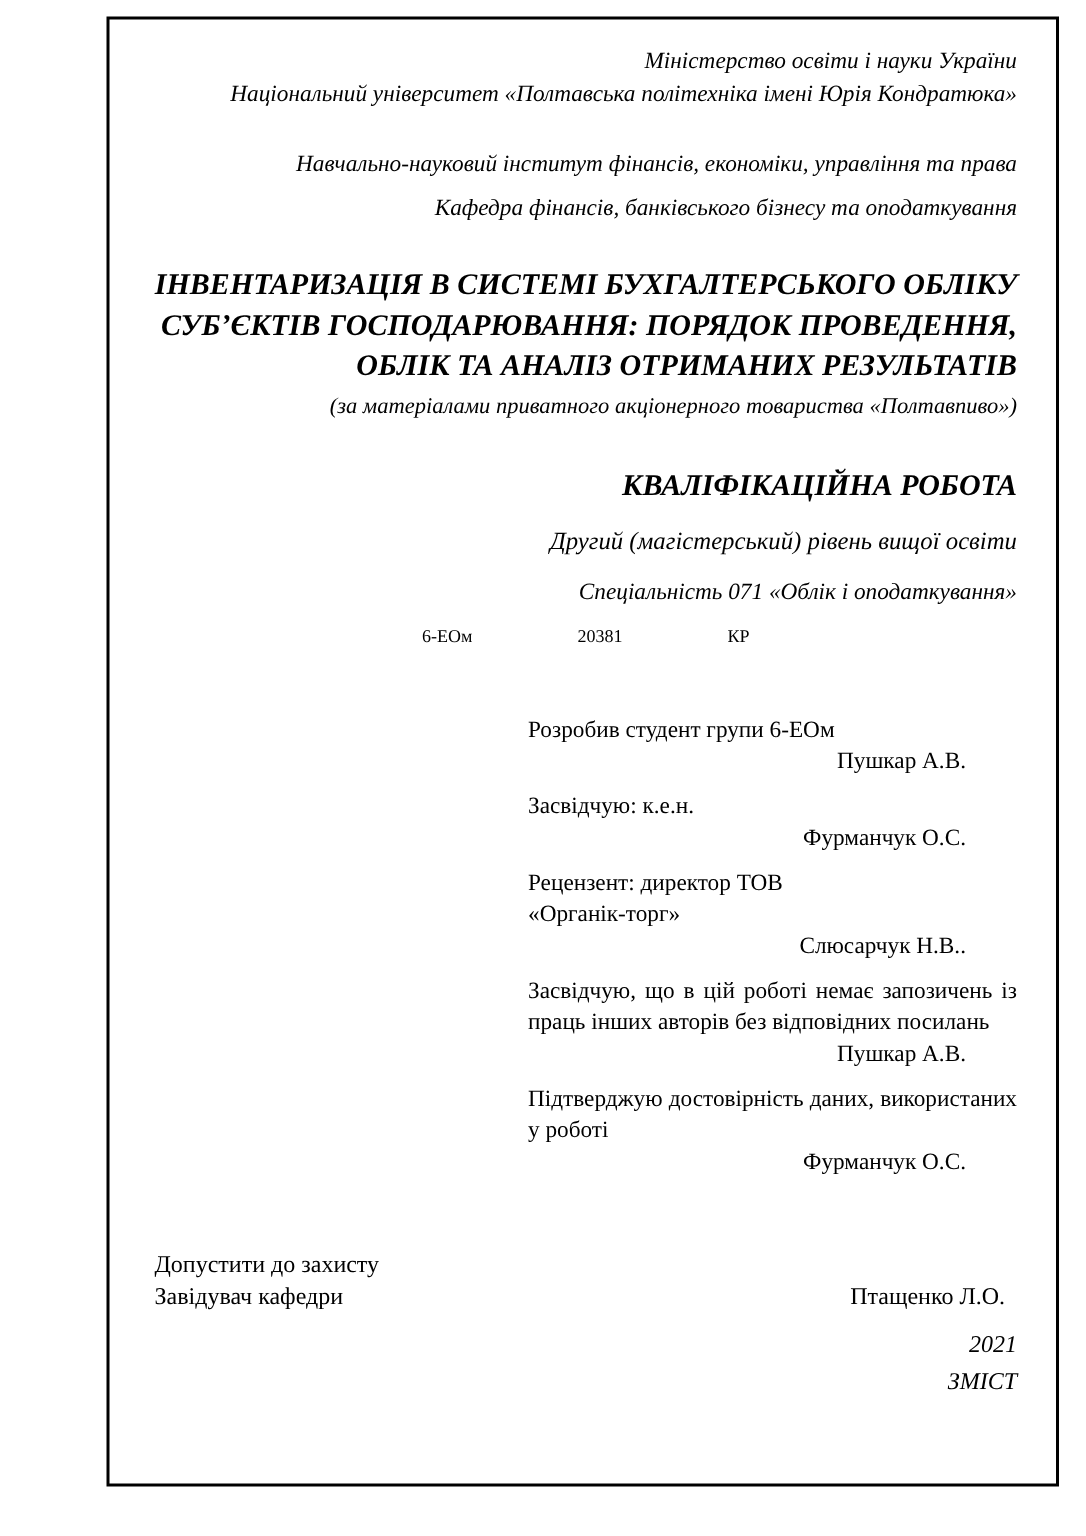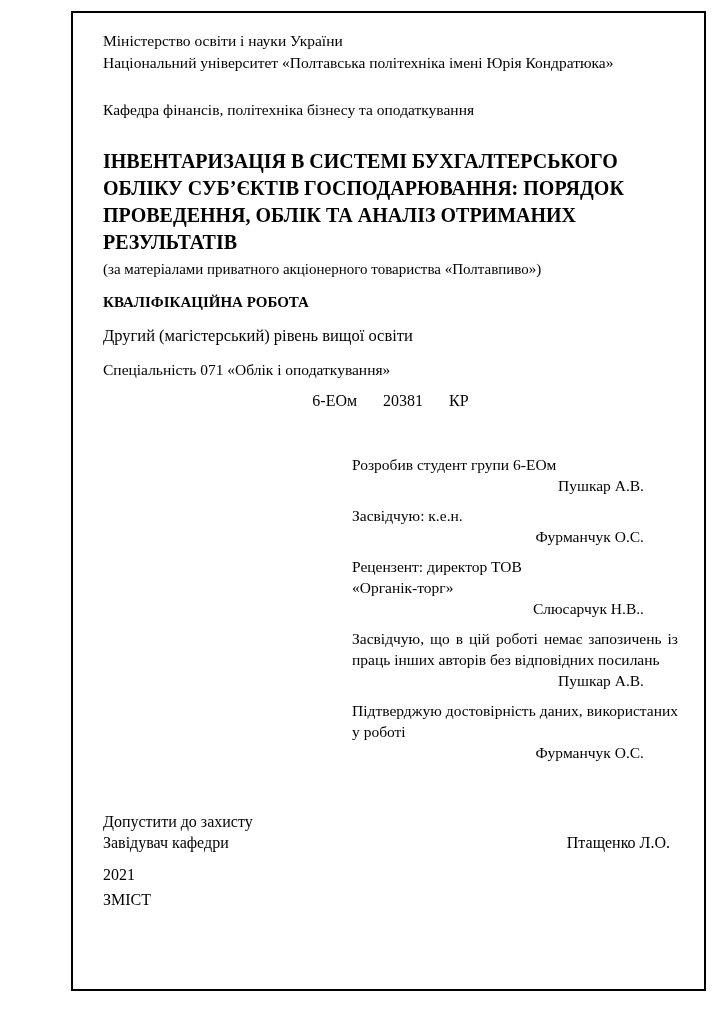--- a/index.html
+++ b/index.html
@@ -12,7 +12,7 @@
     border:2px solid #000; box-sizing:border-box;
     padding:18px 26px 6px 30px;
   }
-  .c { text-align:left; }
+  .c { text-align:right;font-style:italic; }
   .hdr  { font-size:15.5px; line-height:20px; }
   .hdr-1 { margin-bottom:2px; }
   .hdr-2 { margin-bottom:27px; }

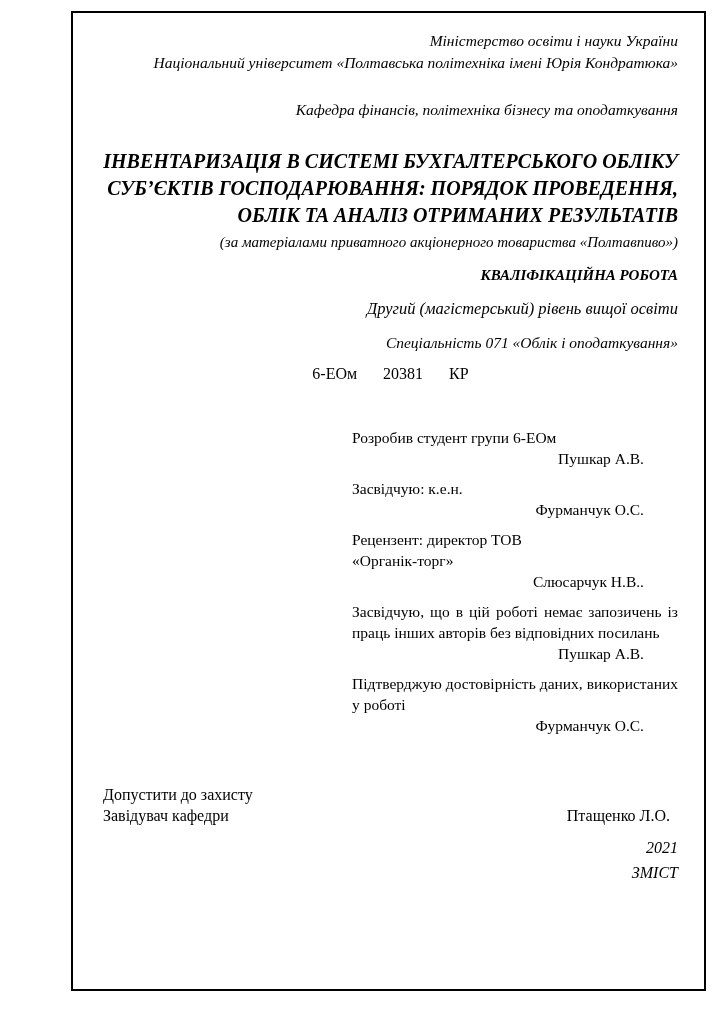--- a/index.html
+++ b/index.html
@@ -49,6 +49,7 @@
 
   <div class="hdr c hdr-1">Міністерство освіти і науки України</div>
   <div class="hdr c hdr-2">Національний університет «Полтавська політехніка імені Юрія Кондратюка»</div>
+  <div class="hdr c hdr-3">Навчально-науковий інститут фінансів, економіки, управління та права</div>
   <div class="hdr c">Кафедра фінансів, політехніка бізнесу та оподаткування</div>
 
   <div class="title c">ІНВЕНТАРИЗАЦІЯ В СИСТЕМІ БУХГАЛТЕРСЬКОГО ОБЛІКУ СУБ’ЄКТІВ ГОСПОДАРЮВАННЯ: ПОРЯДОК ПРОВЕДЕННЯ, ОБЛІК ТА АНАЛІЗ ОТРИМАНИХ РЕЗУЛЬТАТІВ</div>

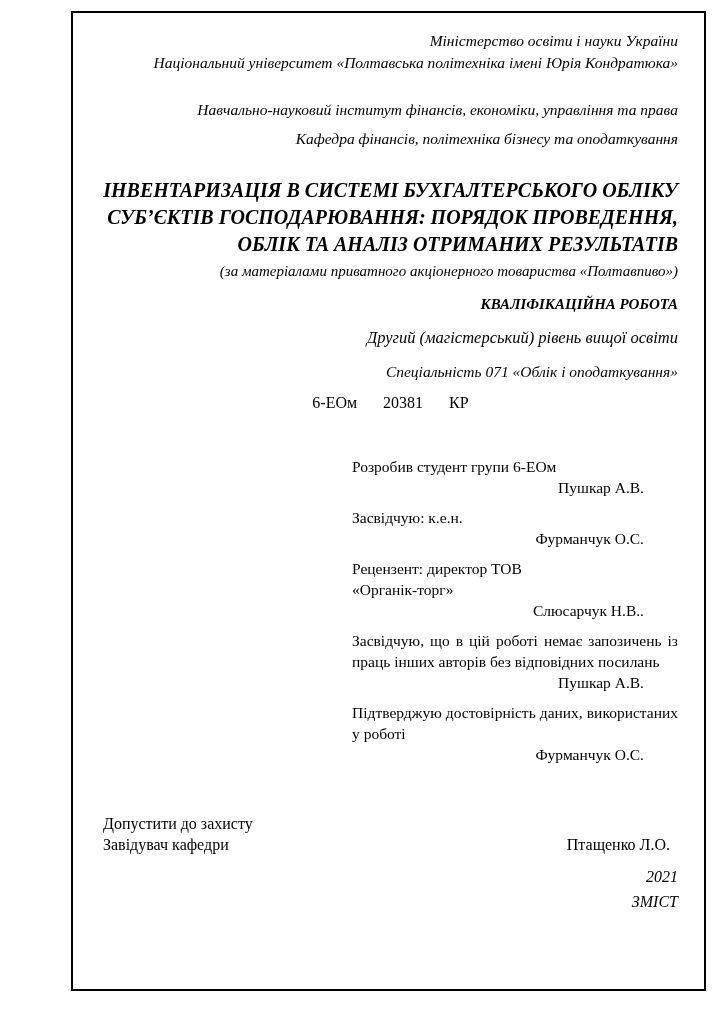--- a/index.html
+++ b/index.html
@@ -50,7 +50,7 @@
   <div class="hdr c hdr-1">Міністерство освіти і науки України</div>
   <div class="hdr c hdr-2">Національний університет «Полтавська політехніка імені Юрія Кондратюка»</div>
   <div class="hdr c hdr-3">Навчально-науковий інститут фінансів, економіки, управління та права</div>
-  <div class="hdr c">Кафедра фінансів, політехніка бізнесу та оподаткування</div>
+  <div class="hdr c">Кафедра фінансів, банківського бізнесу та оподаткування</div>
 
   <div class="title c">ІНВЕНТАРИЗАЦІЯ В СИСТЕМІ БУХГАЛТЕРСЬКОГО ОБЛІКУ СУБ’ЄКТІВ ГОСПОДАРЮВАННЯ: ПОРЯДОК ПРОВЕДЕННЯ, ОБЛІК ТА АНАЛІЗ ОТРИМАНИХ РЕЗУЛЬТАТІВ</div>
   <div class="subtitle c">(за матеріалами приватного акціонерного товариства «Полтавпиво»)</div>

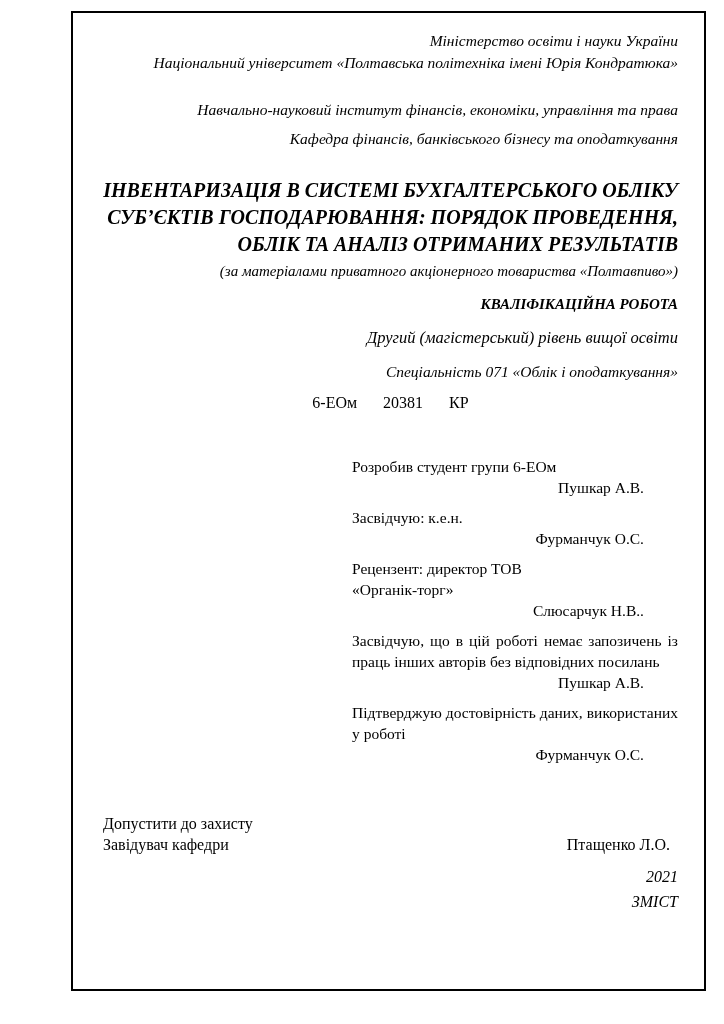--- a/index.html
+++ b/index.html
@@ -22,7 +22,7 @@
     margin:28px auto 0; max-width:585px;
   }
   .subtitle { font-size:15px; line-height:20px; margin-top:3px; }
-  .worktype { font-weight:bold; font-size:15px; margin-top:15px; }
+  .worktype { font-weight:bold; font-size:20px; margin-top:32px; }
   .level { font-size:16.5px; margin-top:15px; }
   .spec  { font-size:15.5px; margin-top:15px; }
   .grp {

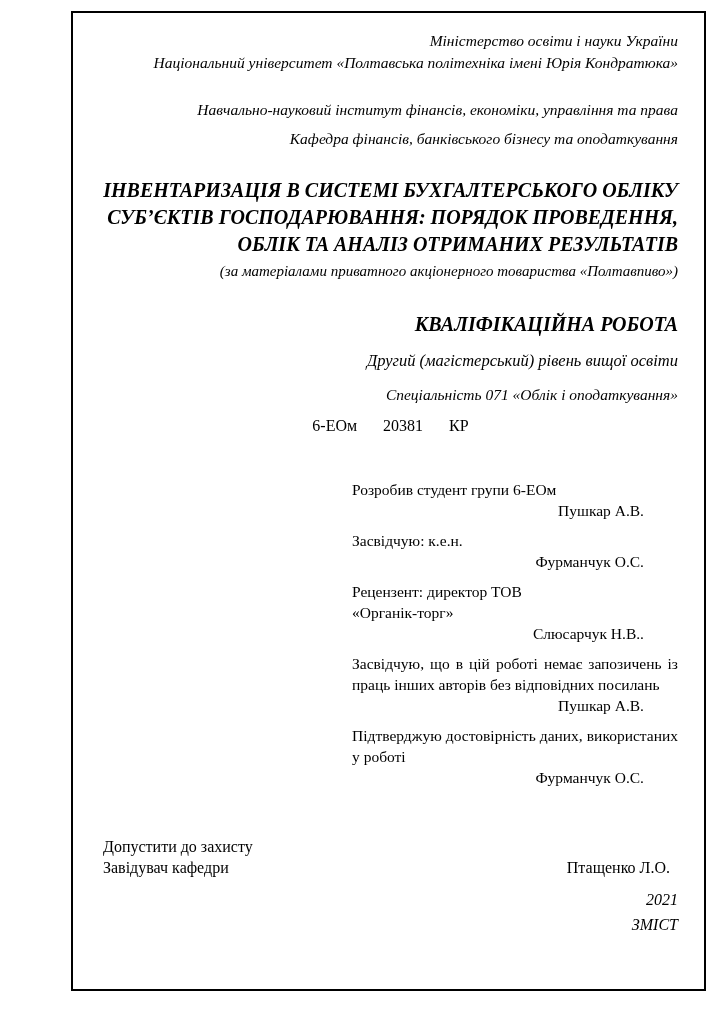--- a/index.html
+++ b/index.html
@@ -26,8 +26,8 @@
   .level { font-size:16.5px; margin-top:15px; }
   .spec  { font-size:15.5px; margin-top:15px; }
   .grp {
-    display:flex; justify-content:center; gap:26px;
-    font-size:16px; margin-top:13px;
+    display:flex; justify-content:center; gap:70px;
+    font-size:12px; margin-top:13px;
   }
   .sig {
     margin:44px 0 0 auto; width:326px;

